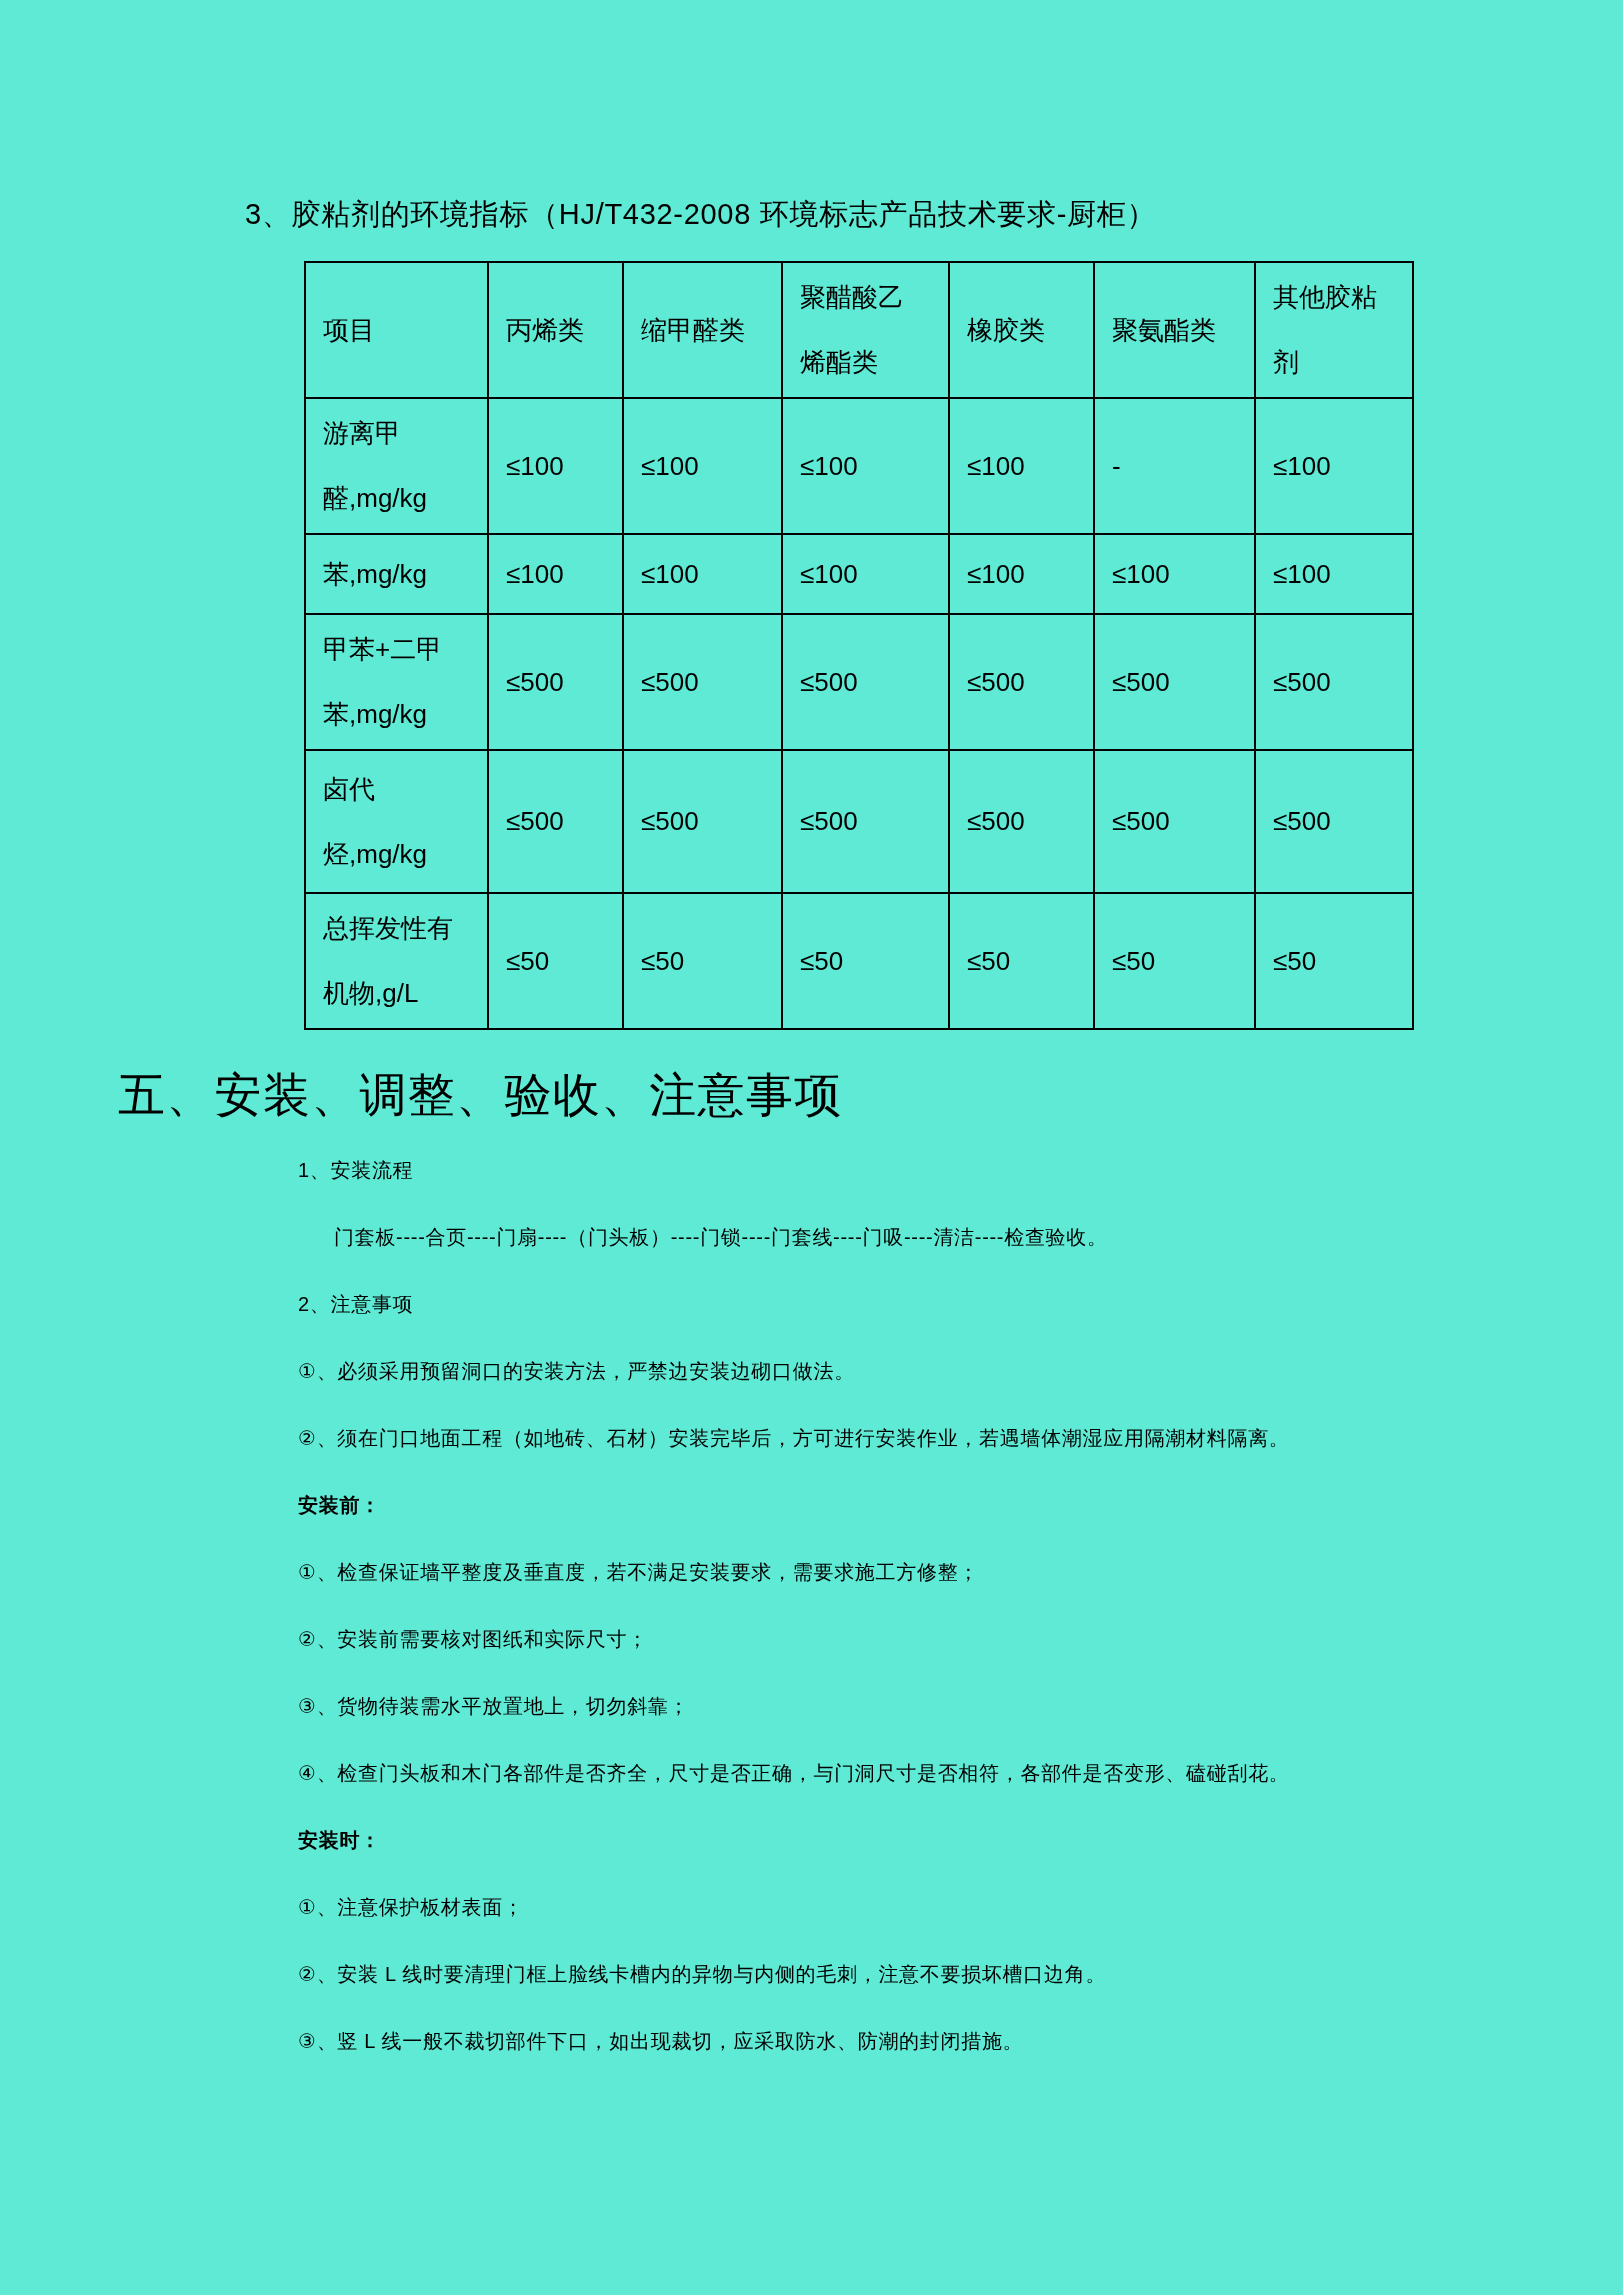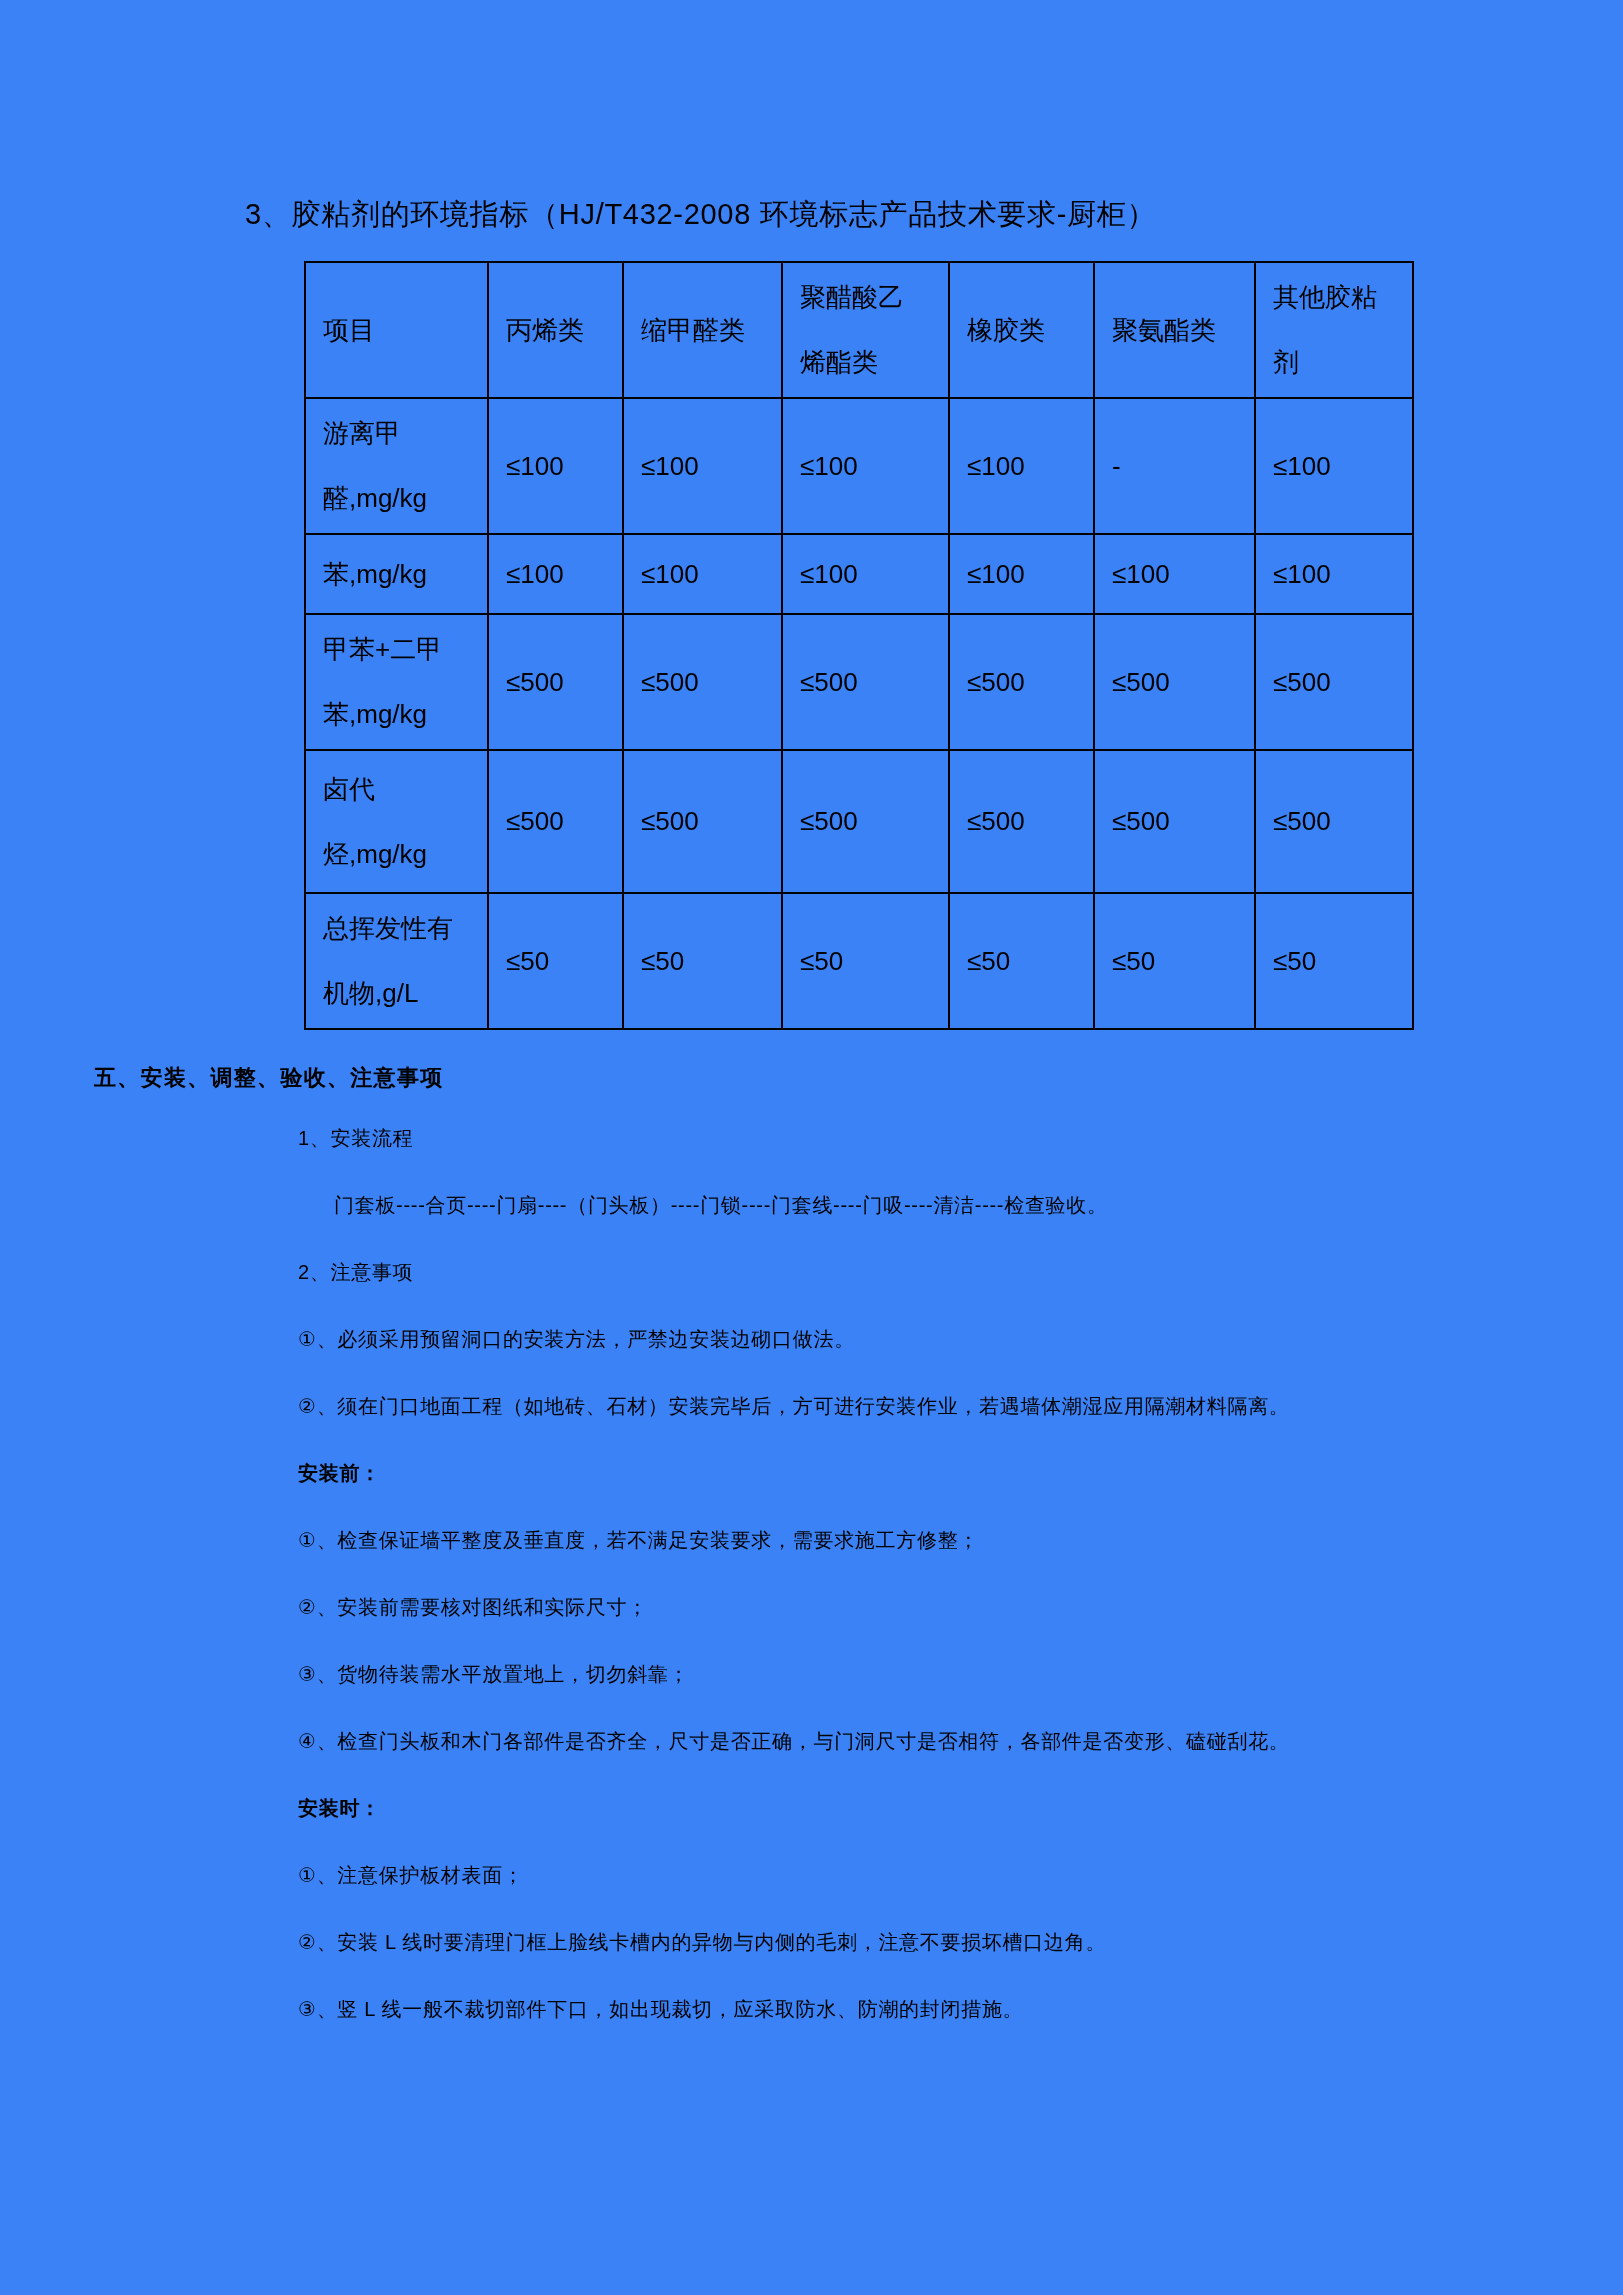--- a/index.html
+++ b/index.html
@@ -8,7 +8,7 @@
     position: relative;
     width: 1623px;
     height: 2295px;
-    background: #3b82f6;
+    background: #5eead4;
     color: #000000;
     font-family: "Liberation Sans", "DejaVu Sans", sans-serif;
     overflow: hidden;

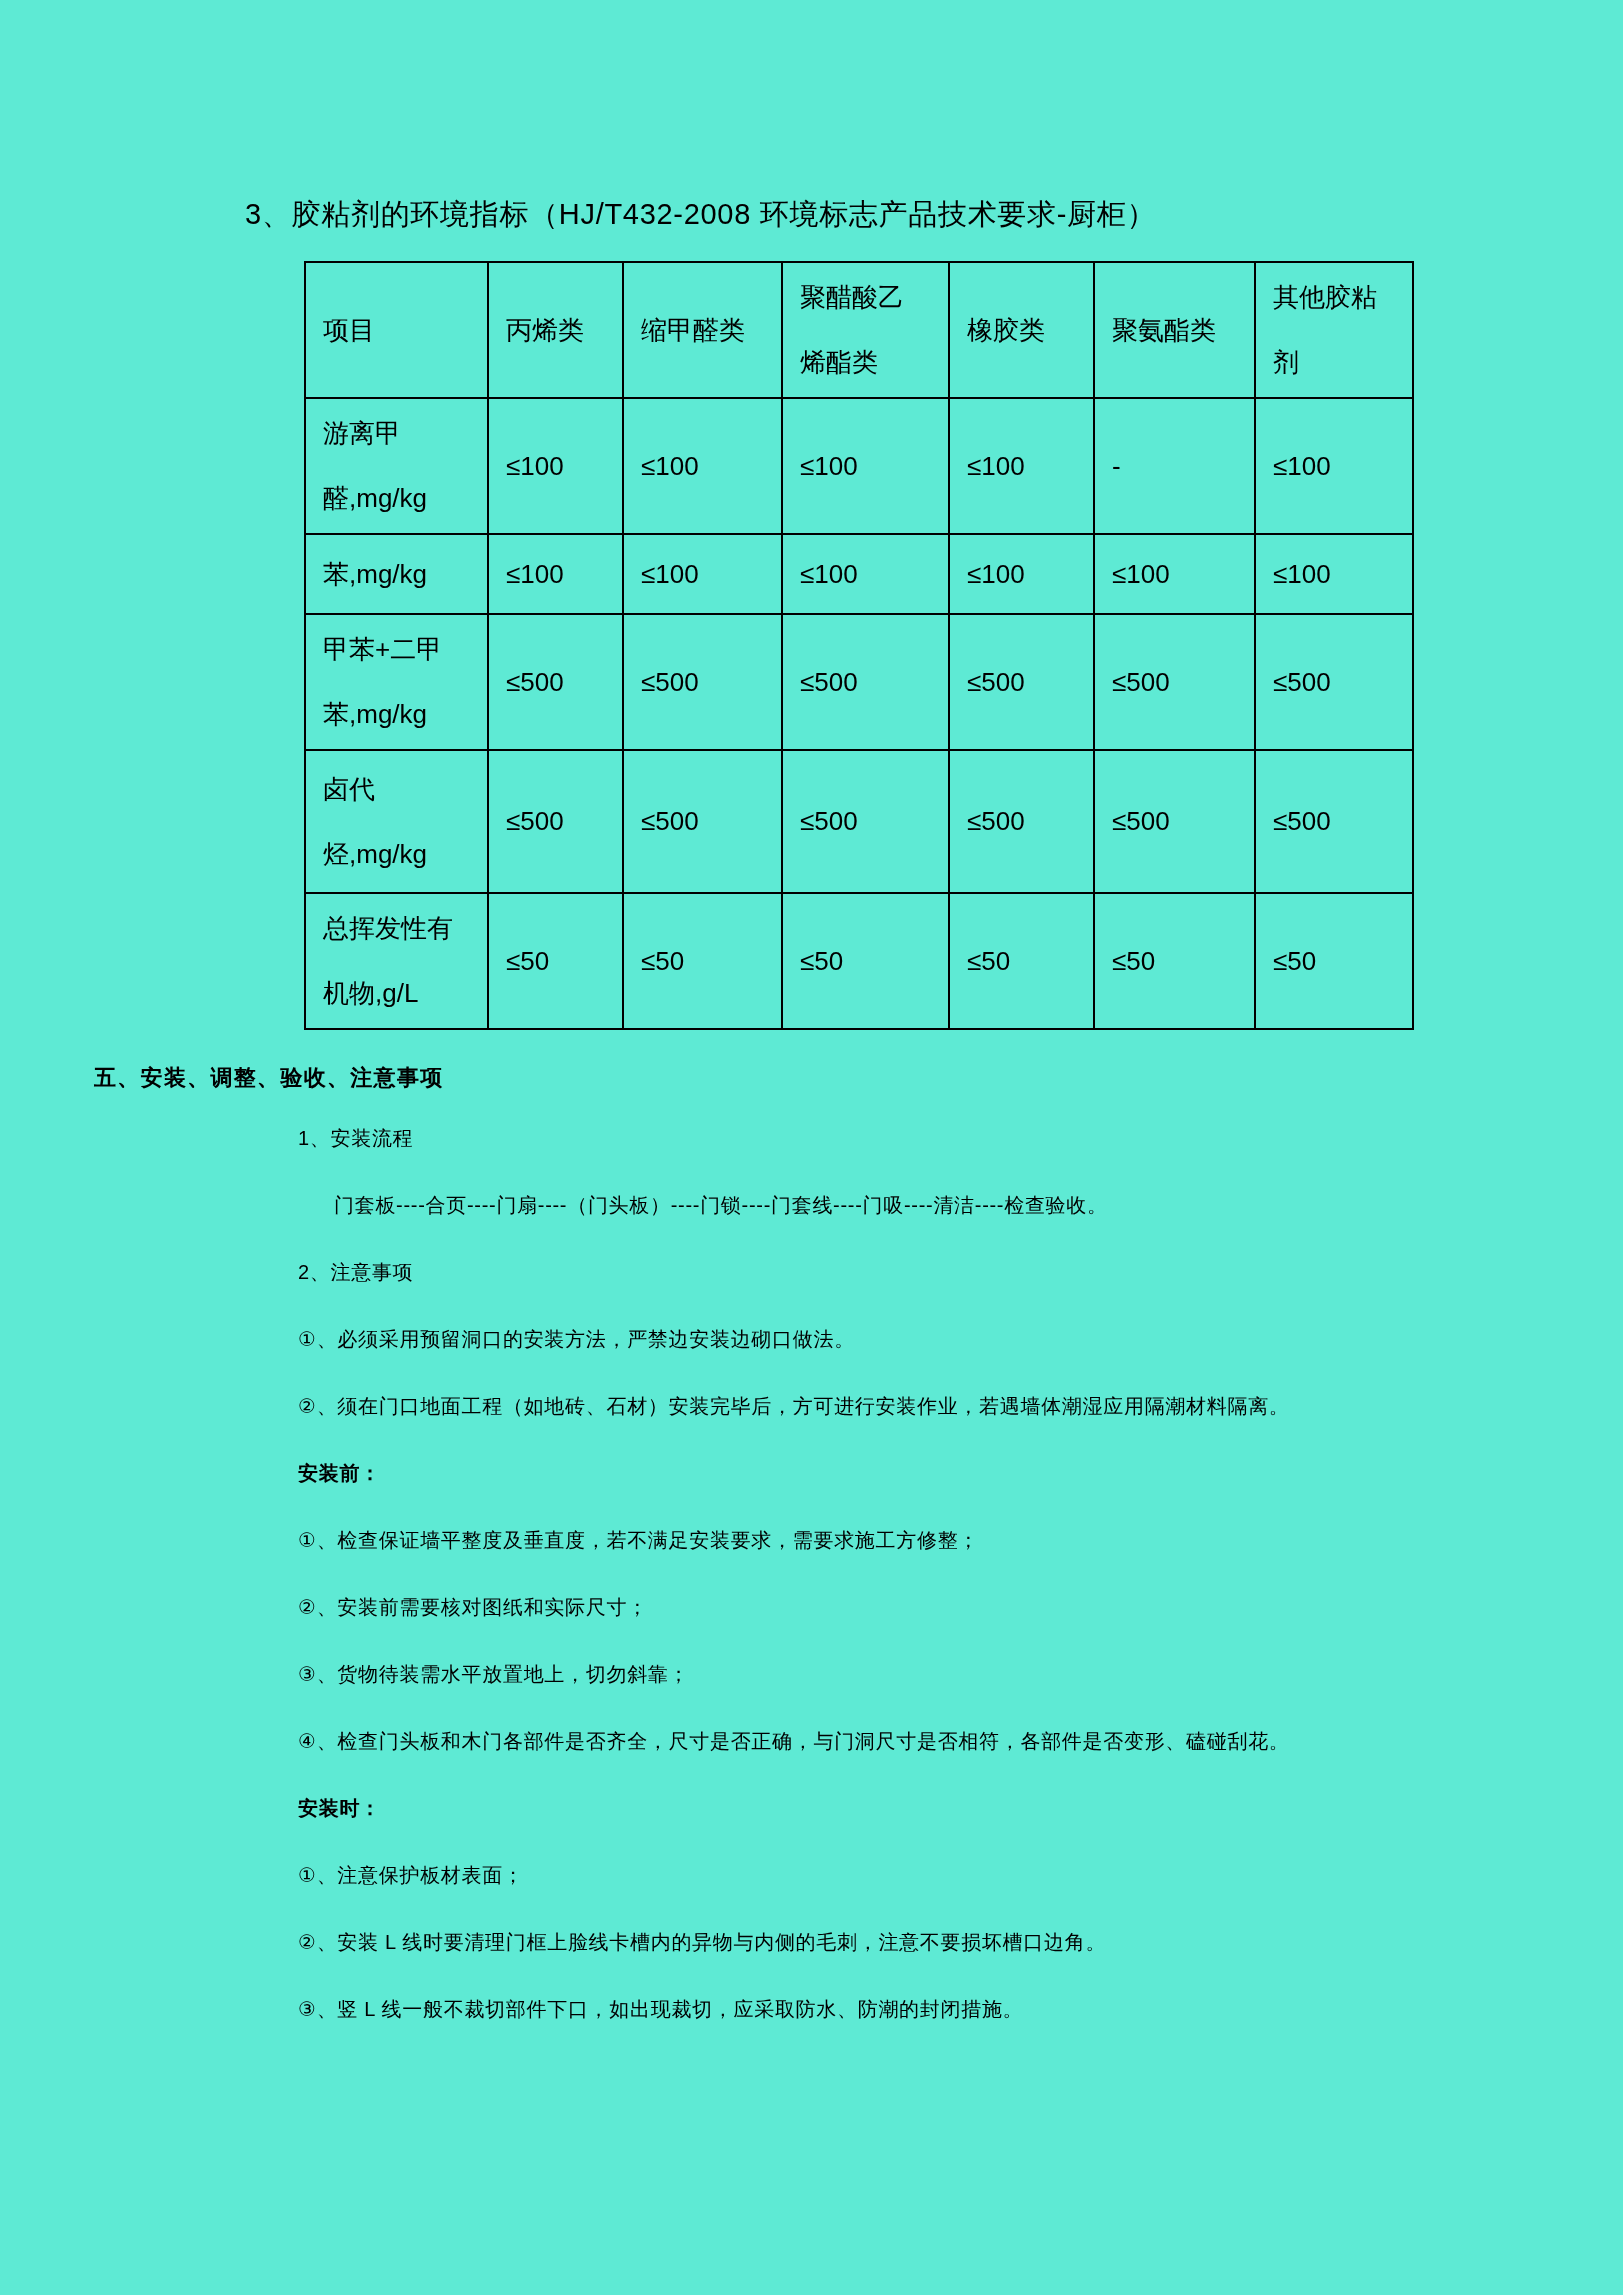--- a/index.html
+++ b/index.html
@@ -41,9 +41,9 @@
   tr.h-short   { height: 80px; }
   tr.h-taller  { height: 143px; margin-left: 20px; }
   .section-heading {
-    margin: 34px 0 0 94px;
-    font-size: 22px;
-    font-weight: bold;
+    margin: 34px 0 0 118px;
+    font-size: 47px;
+    font-weight: normal;
     letter-spacing: 1.3px;
     line-height: 1.3;
   }

